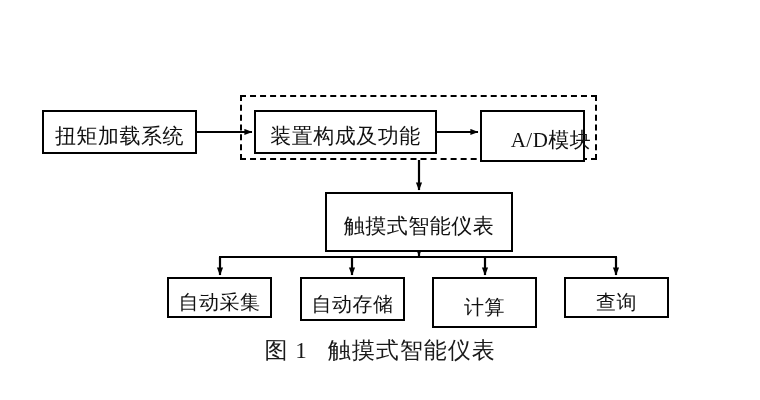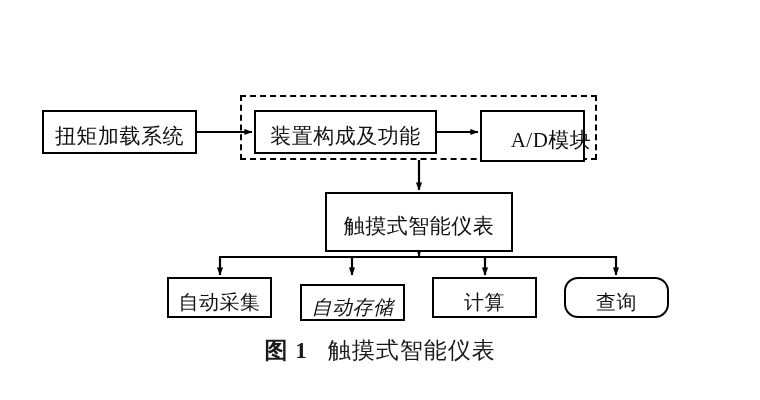--- a/index.html
+++ b/index.html
@@ -118,7 +118,7 @@
     <span class="node-label small">自动采集</span>
   </div>
 
-  <div class="node-box" style="left:300px; top:284px; width:105px; height:37px;font-style:italic;">
+  <div class="node-box" style="left:300px; top:277px; width:105px; height:44px;">
     <span class="node-label small">自动存储</span>
   </div>
 

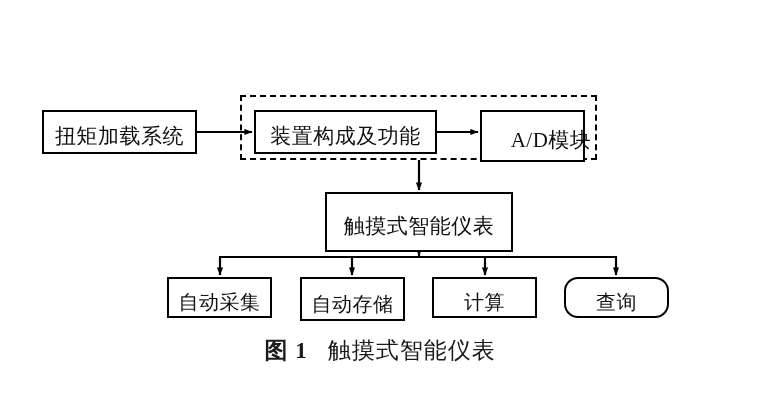--- a/index.html
+++ b/index.html
@@ -122,7 +122,7 @@
     <span class="node-label small">自动存储</span>
   </div>
 
-  <div class="node-box" style="left:432px; top:277px; width:105px; height:41px;">
+  <div class="node-box" style="left:432px; top:277px; width:105px; height:51px;">
     <span class="node-label small">计算</span>
   </div>
 

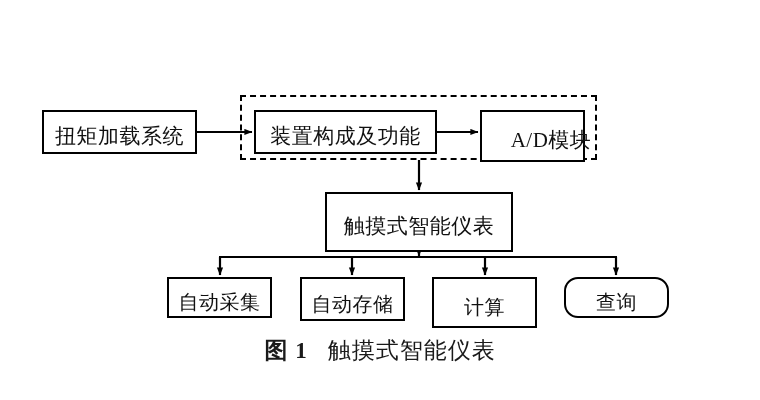--- a/index.html
+++ b/index.html
@@ -126,7 +126,7 @@
     <span class="node-label small">计算</span>
   </div>
 
-  <div class="node-box" style="left:564px; top:277px; width:105px; height:41px;border-radius:14px;">
+  <div class="node-box" style="left:564px; top:277px; width:105px; height:41px;">
     <span class="node-label small">查询</span>
   </div>
 

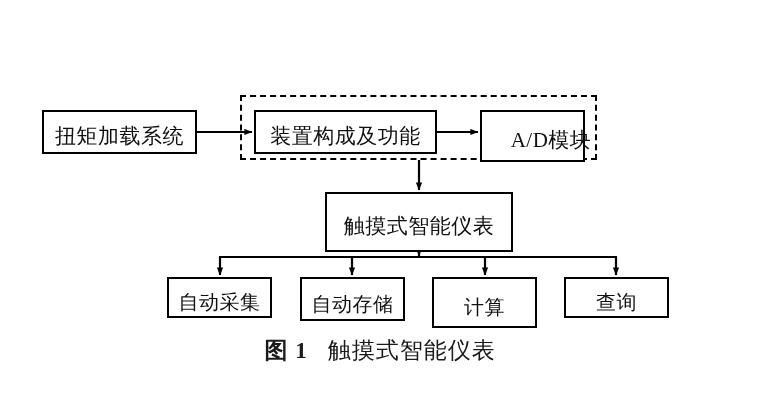--- a/index.html
+++ b/index.html
@@ -65,7 +65,6 @@
   }
   .caption-num {
     margin-right: 20px;
-    font-weight: bold;
   }
 </style>
 </head>

